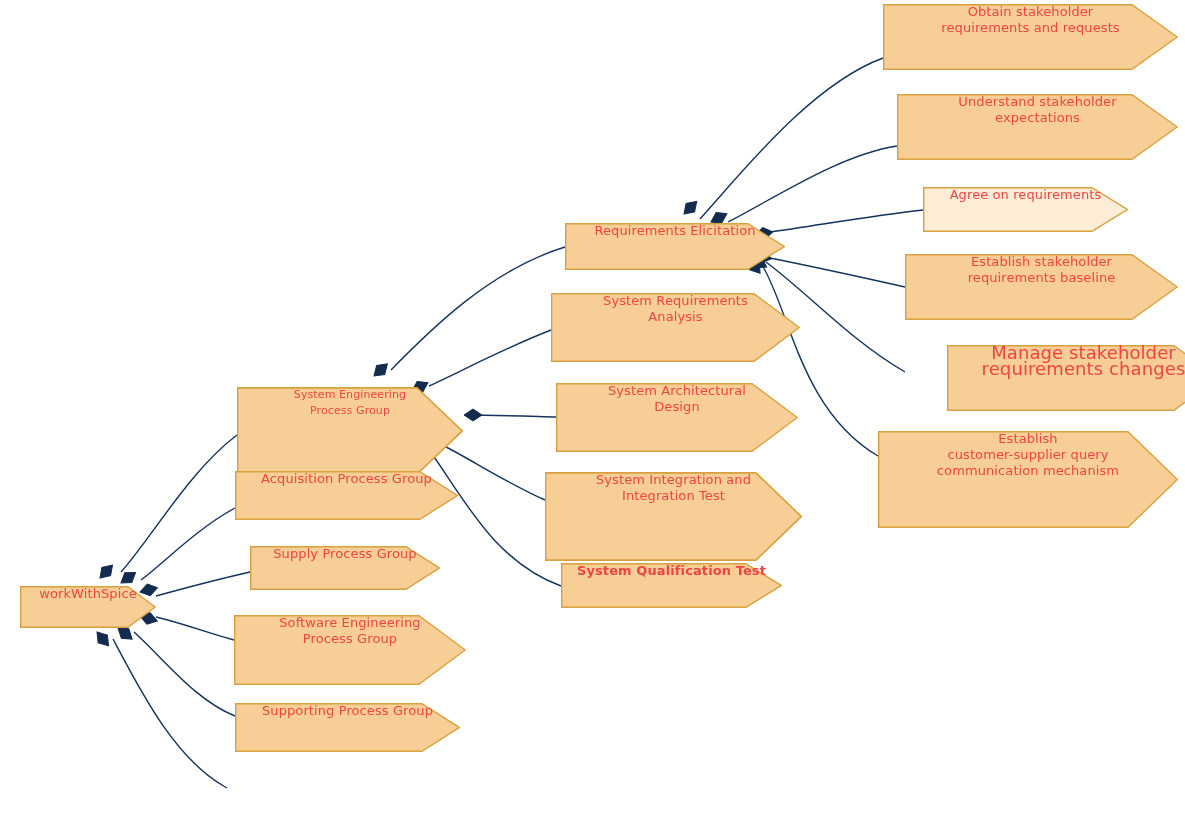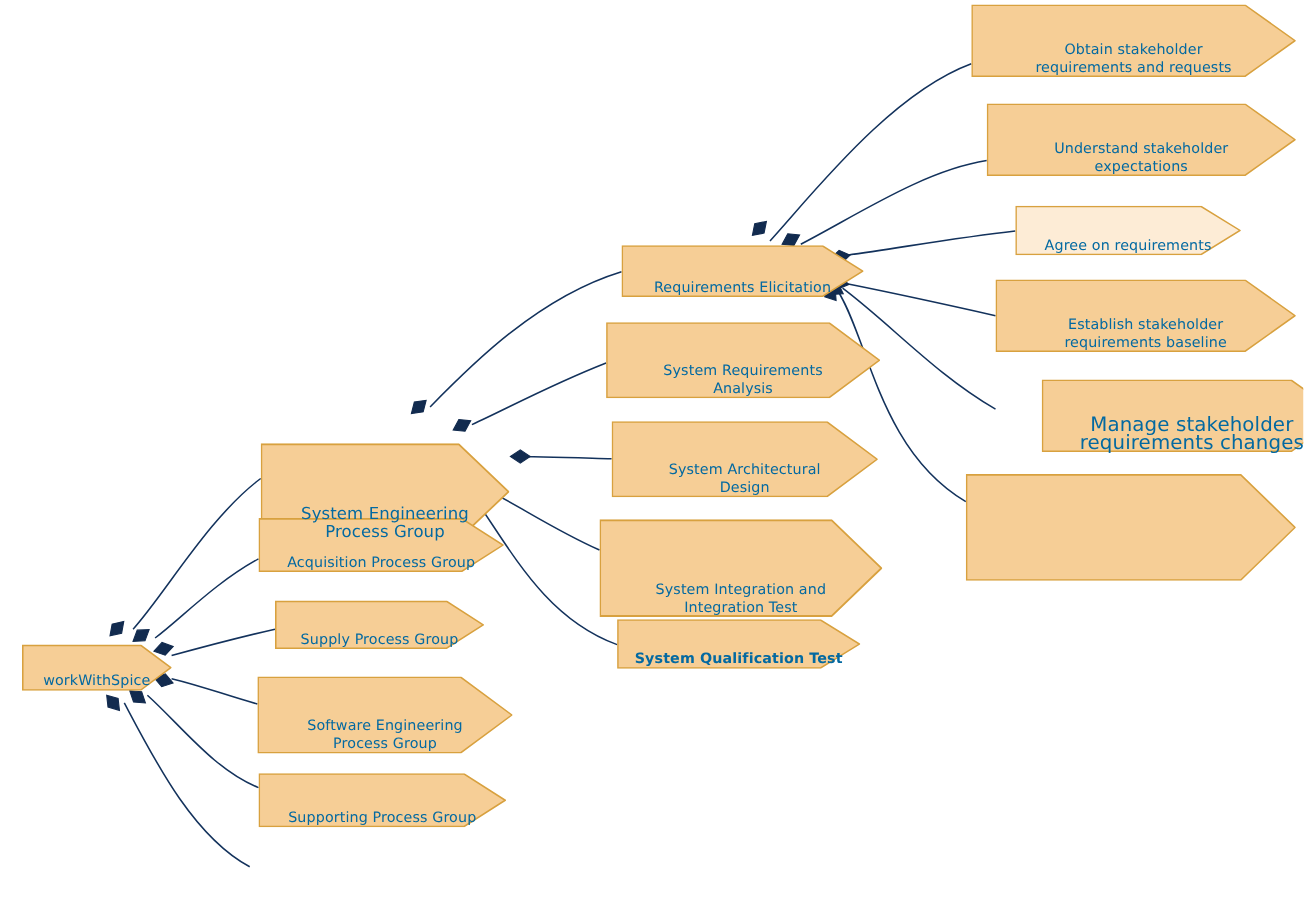--- a/index.html
+++ b/index.html
@@ -36,10 +36,10 @@
     position: absolute;
     box-sizing: border-box;
     display: flex;
-    align-items: flex-end;
+    align-items: flex-start;
     justify-content: center;
     text-align: center;
-    color: #0369a1;
+    color: #ef4444;
     font-size: 13px;
     line-height: 16px;
     white-space: pre-line;

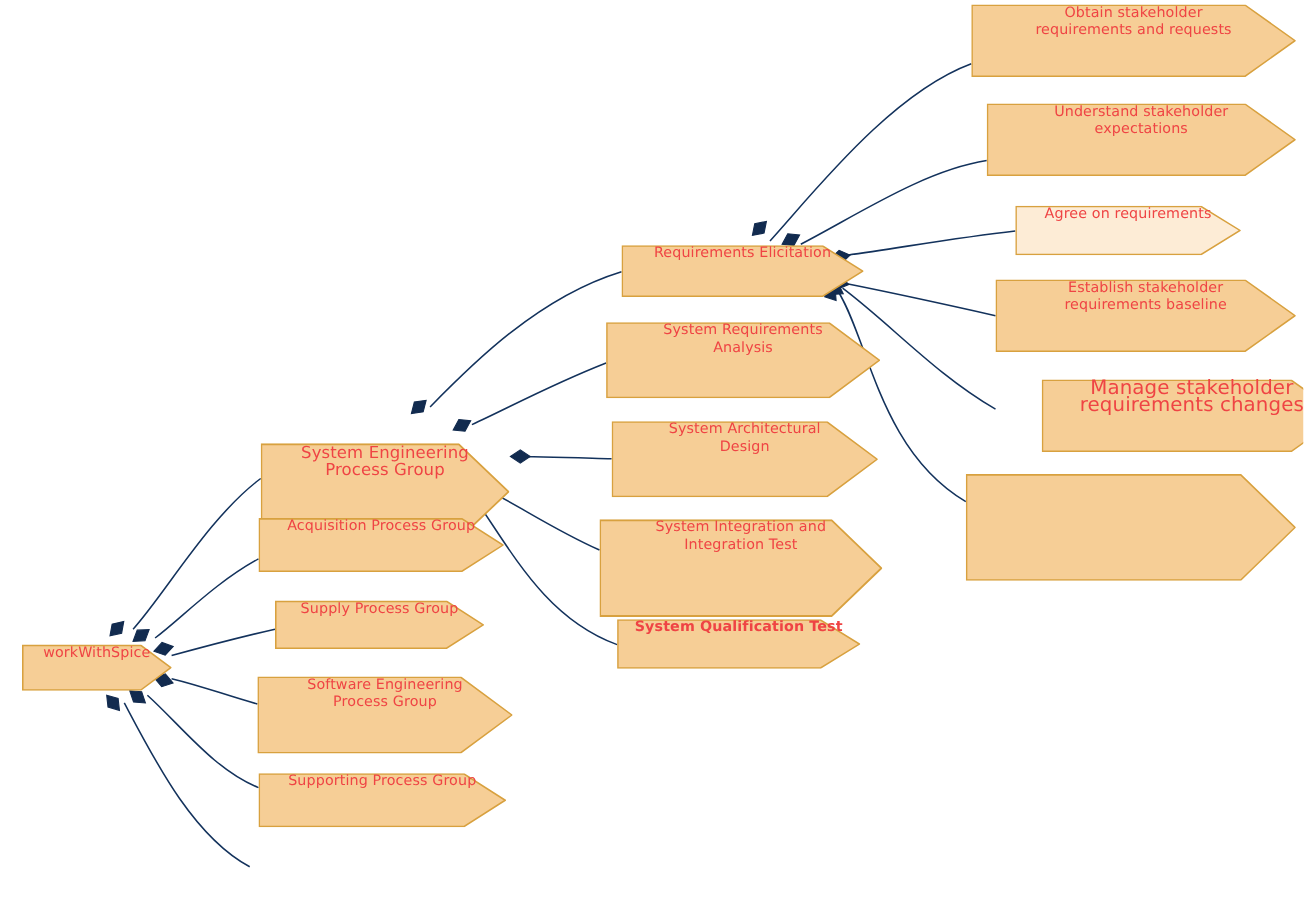--- a/index.html
+++ b/index.html
@@ -141,7 +141,7 @@
       <div class="node" style="left: 20px; top: 586px; width: 136px; height: 42px; font-size: 13px;"><svg class="node-shape" viewBox="0 0 136 42" preserveAspectRatio="none">
           <polygon points="0.7,0.7 108,0.7 135.3,21 108,41.3 0.7,41.3" fill="#f6ce96" stroke="#d8a13f" stroke-width="1.4" stroke-linejoin="miter"></polygon>
         </svg><span class="node-label">workWithSpice</span></div>
-      <div class="node" style="left: 237px; top: 403px; width: 226px; height: 88px; font-size: 15px;"><svg class="node-shape" viewBox="0 0 226 70" preserveAspectRatio="none">
+      <div class="node" style="left: 237px; top: 387px; width: 226px; height: 88px; font-size: 11px;"><svg class="node-shape" viewBox="0 0 226 70" preserveAspectRatio="none">
           <polygon points="0.7,0.7 180,0.7 225.3,35 180,69.3 0.7,69.3" fill="#f6ce96" stroke="#d8a13f" stroke-width="1.4" stroke-linejoin="miter"></polygon>
         </svg><span class="node-label">System Engineering
 Process Group</span></div>

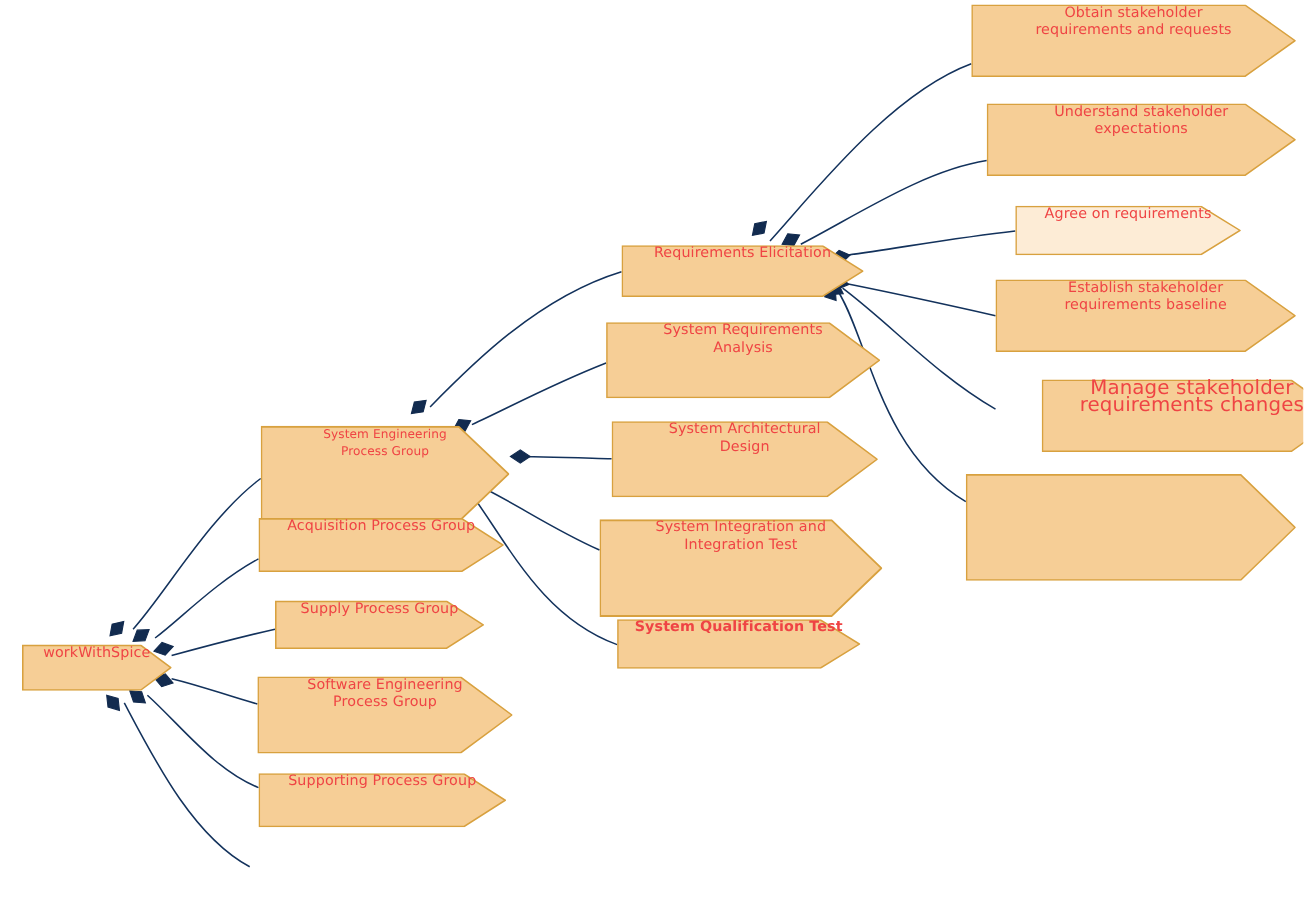--- a/index.html
+++ b/index.html
@@ -197,7 +197,9 @@
 requirements changes</span></div>
       <div class="node" style="left: 878px; top: 431px; width: 300px; height: 97px; font-size: 13px;"><svg class="node-shape" viewBox="0 0 300 97" preserveAspectRatio="none">
           <polygon points="0.7,0.7 250,0.7 299.3,48.5 250,96.3 0.7,96.3" fill="#f6ce96" stroke="#d8a13f" stroke-width="1.4" stroke-linejoin="miter"></polygon>
-        </svg></div>
+        </svg><span class="node-label">Establish
+customer-supplier query
+communication mechanism</span></div>
     </div>
 
 </div>

